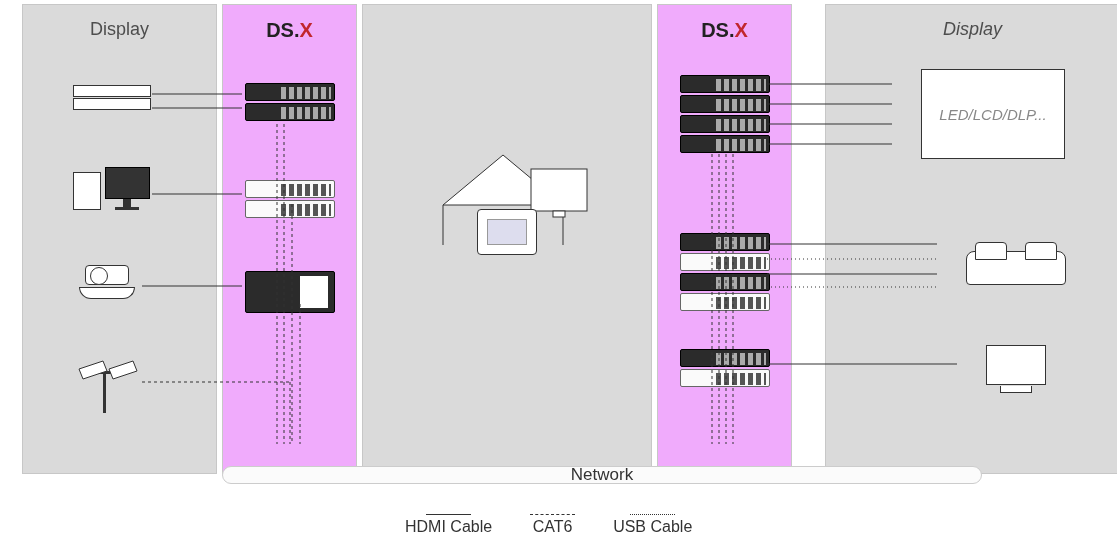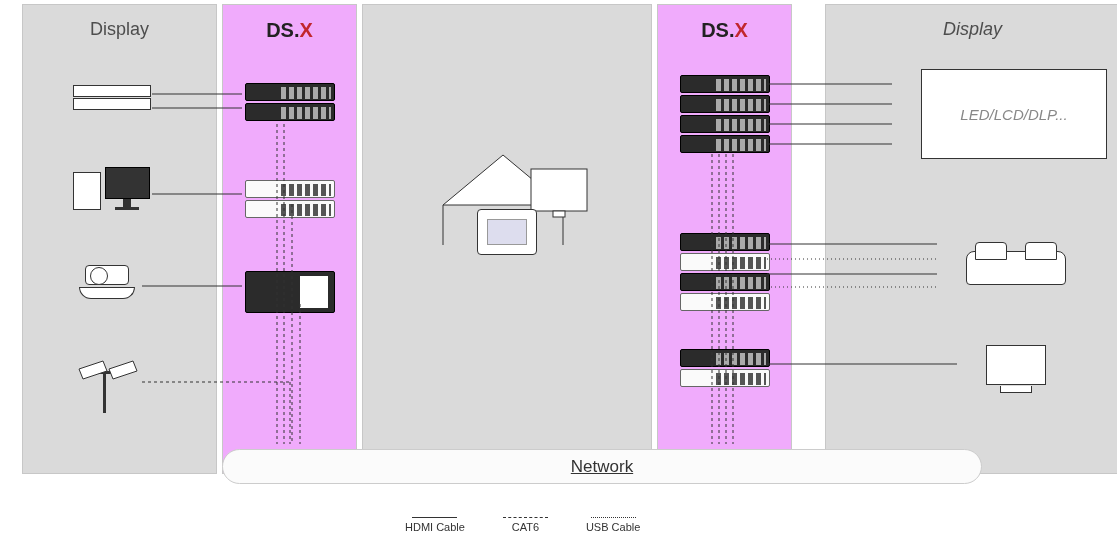--- a/index.html
+++ b/index.html
@@ -130,7 +130,7 @@
   }
 
   .videowall {
-    position:absolute; width:186px; height:90px;
+    position:absolute; width:144px; height:90px;
     background:#fff; border:1px solid #333;
     display:flex; align-items:center; justify-content:center;
     color:#888; font-size:15px;

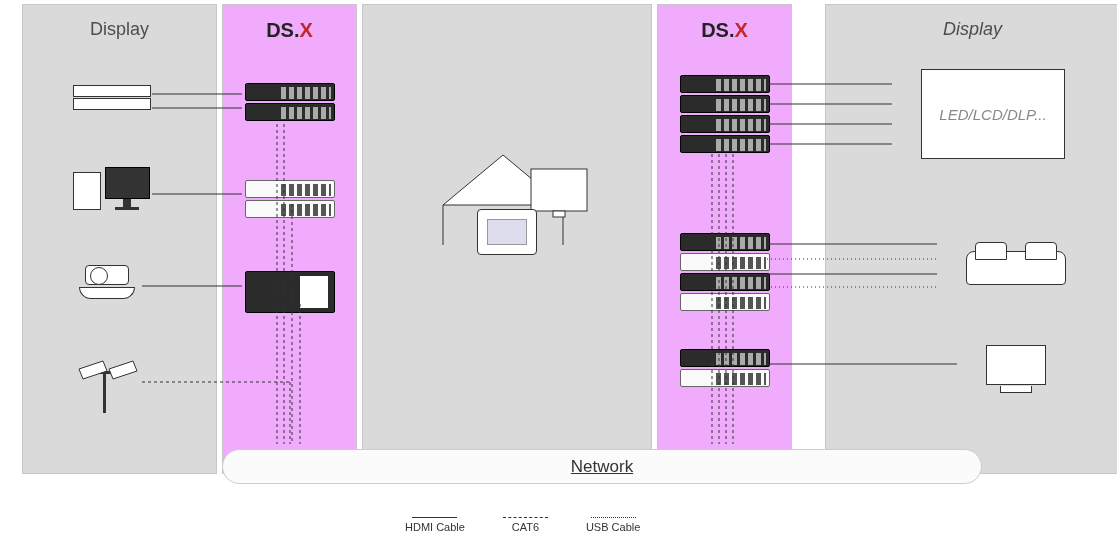--- a/index.html
+++ b/index.html
@@ -42,14 +42,13 @@
   .network {
     position: absolute;
     left: 200px; bottom: 0;
-    width: 760px; height: 35px;
+    width: 760px; height: 18px;
     background: #fbfbfb;
     border: 1px solid #ccc;
     border-radius: 18px;
     display: flex; align-items: center; justify-content: center;
     font-size: 17px; color: #333;
     z-index: 5;
-    text-decoration: underline;
   }
 
   

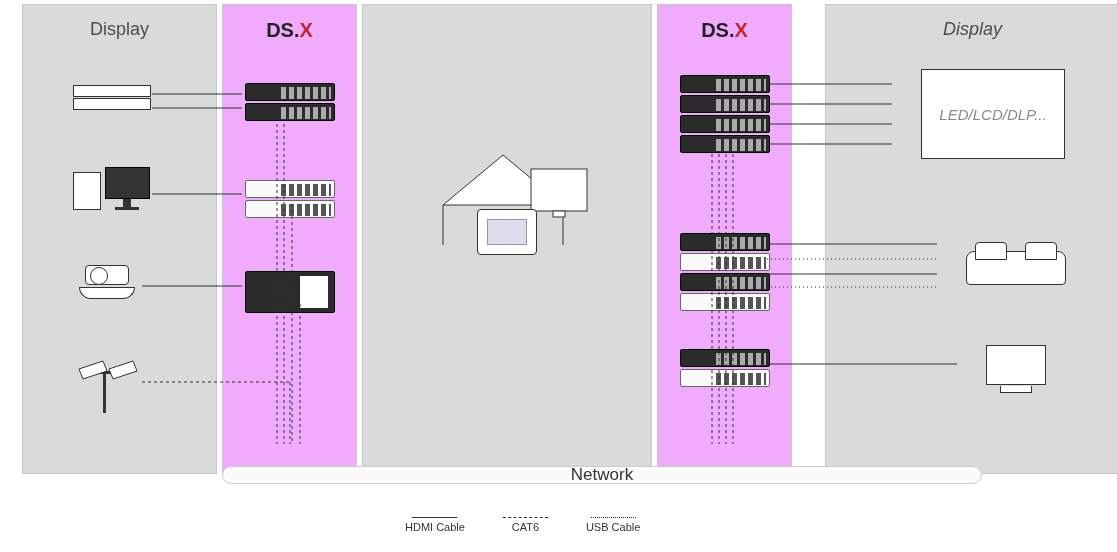--- a/index.html
+++ b/index.html
@@ -57,7 +57,7 @@
     left: 405px; top: 510px;
     width: 360px; height: 30px;
     display: flex; align-items: center; gap: 38px;
-    font-size: 11px; color: #333;
+    font-size: 16px; color: #333;
   }
   .legend .item { display: flex; flex-direction: column; align-items: center; gap: 3px; }
   .legend .line { width: 45px; border-top: 1px solid #333; }

